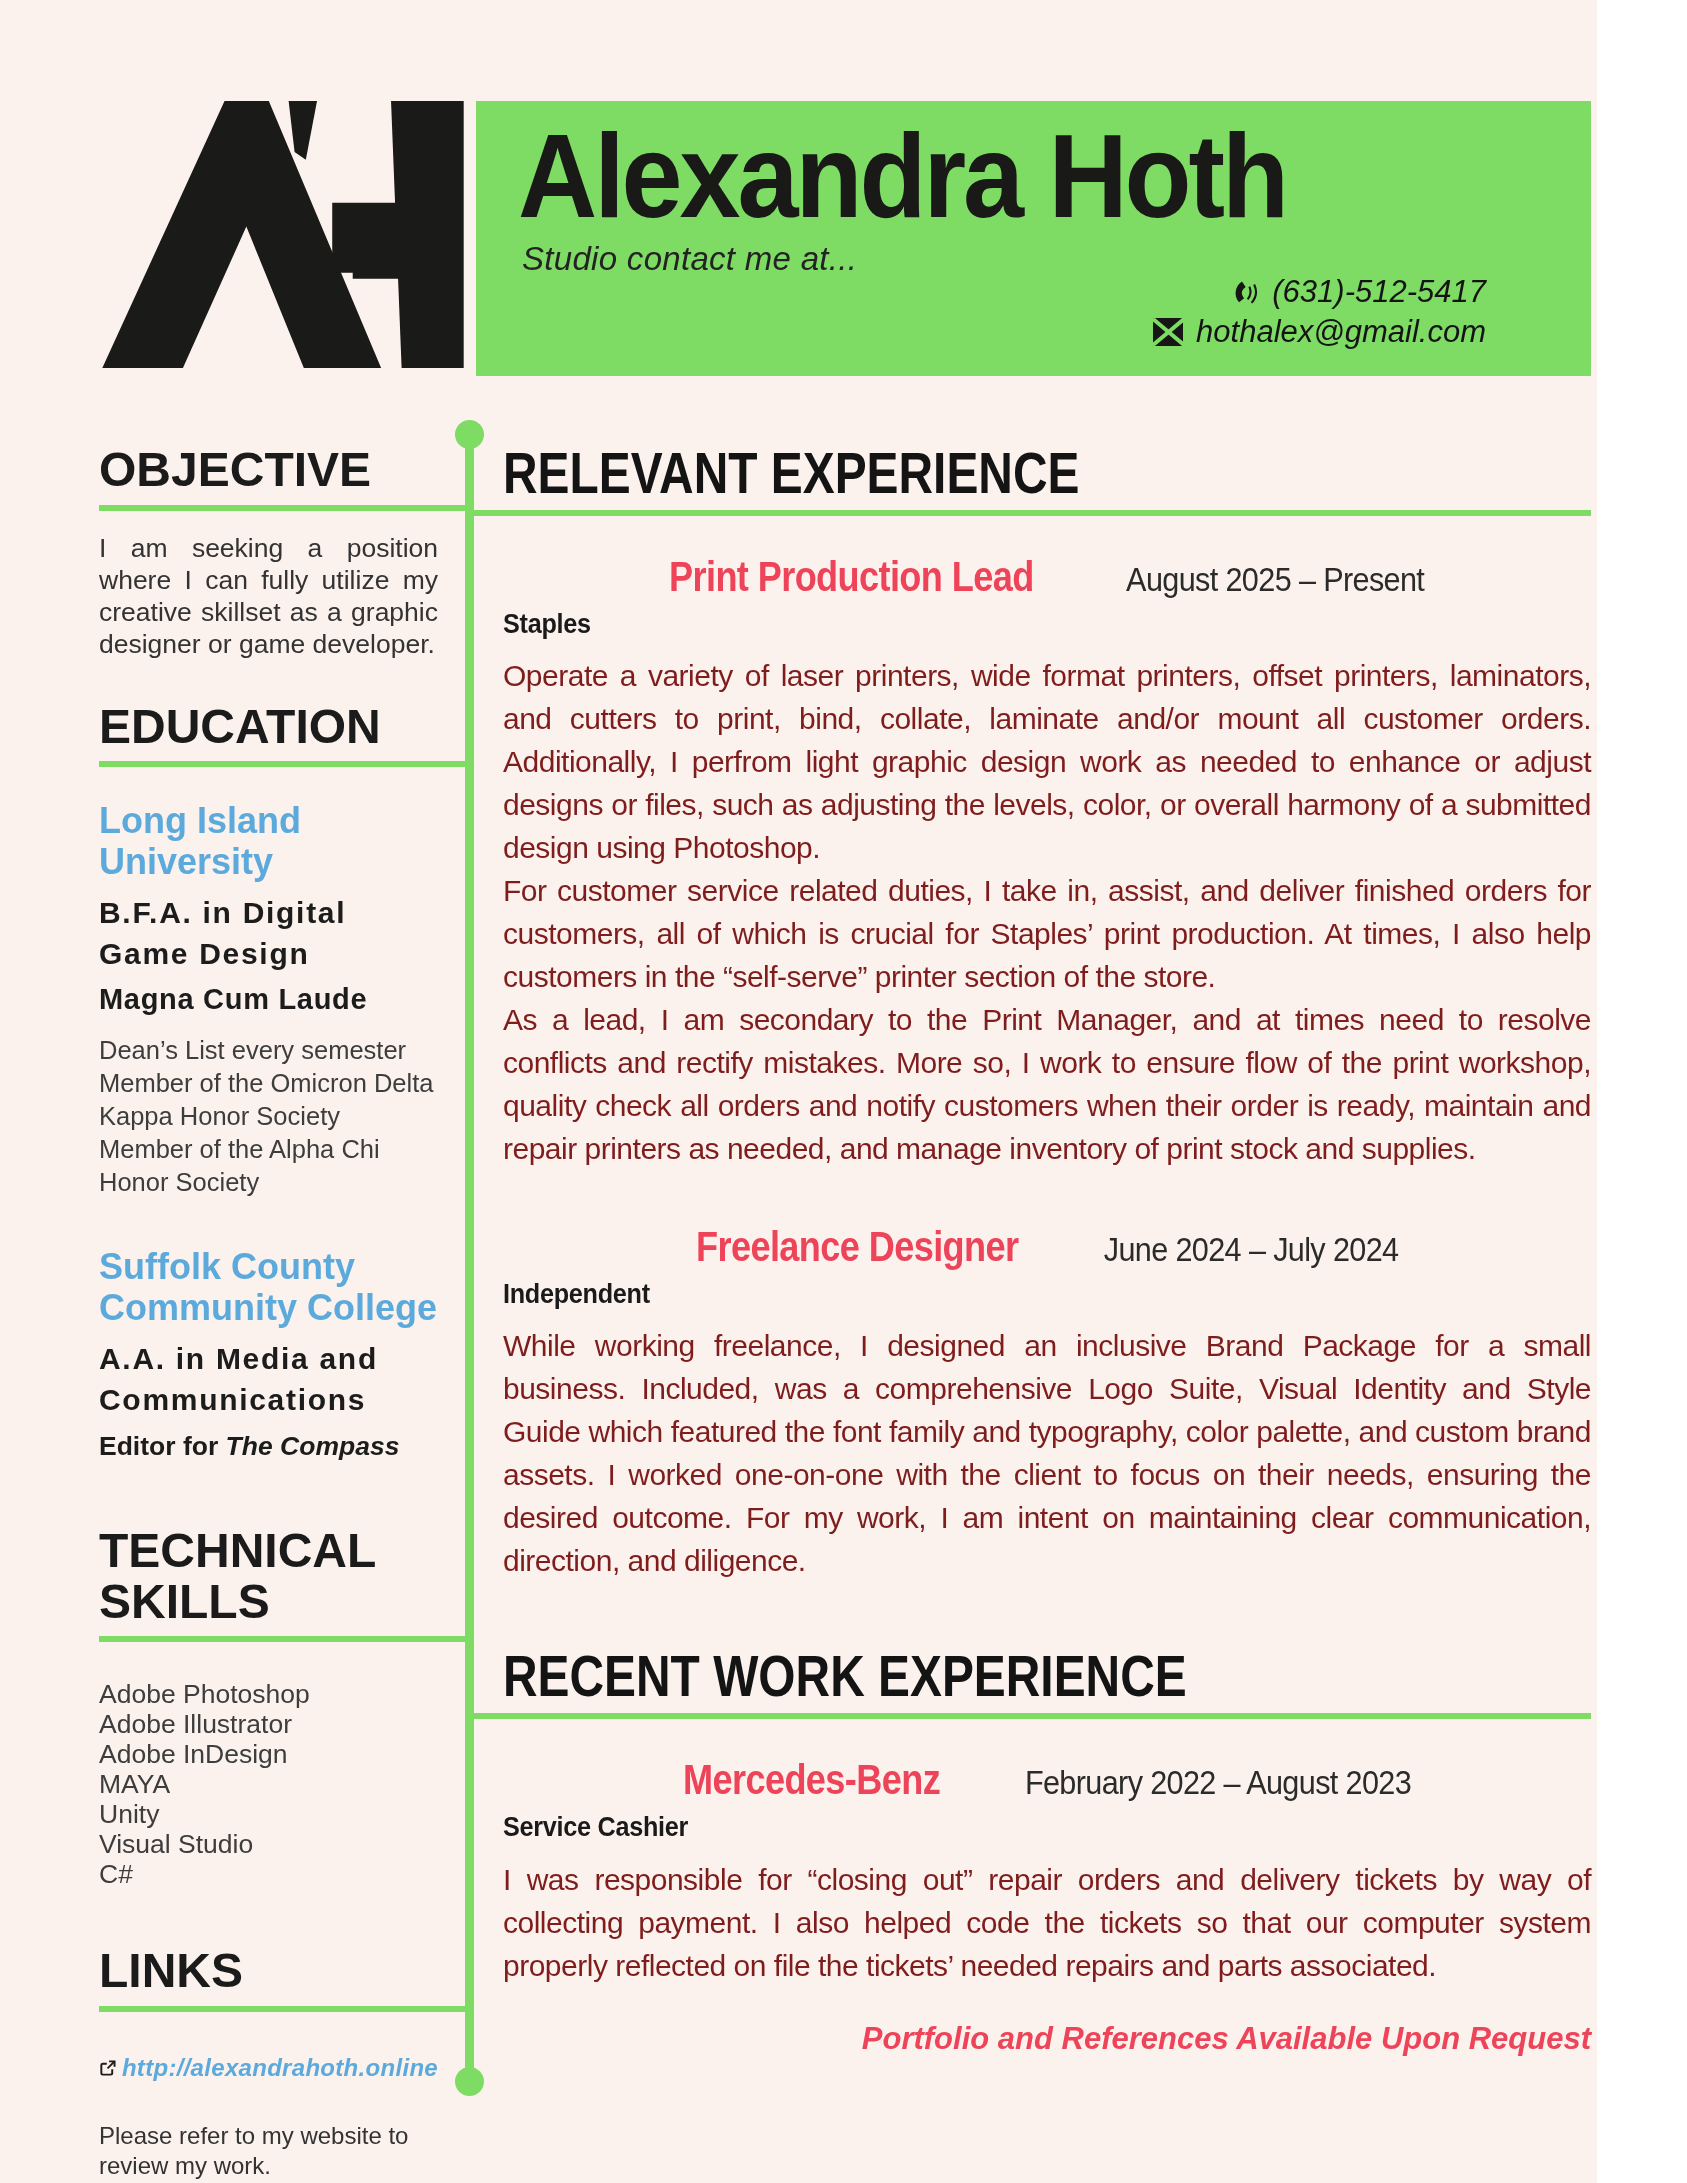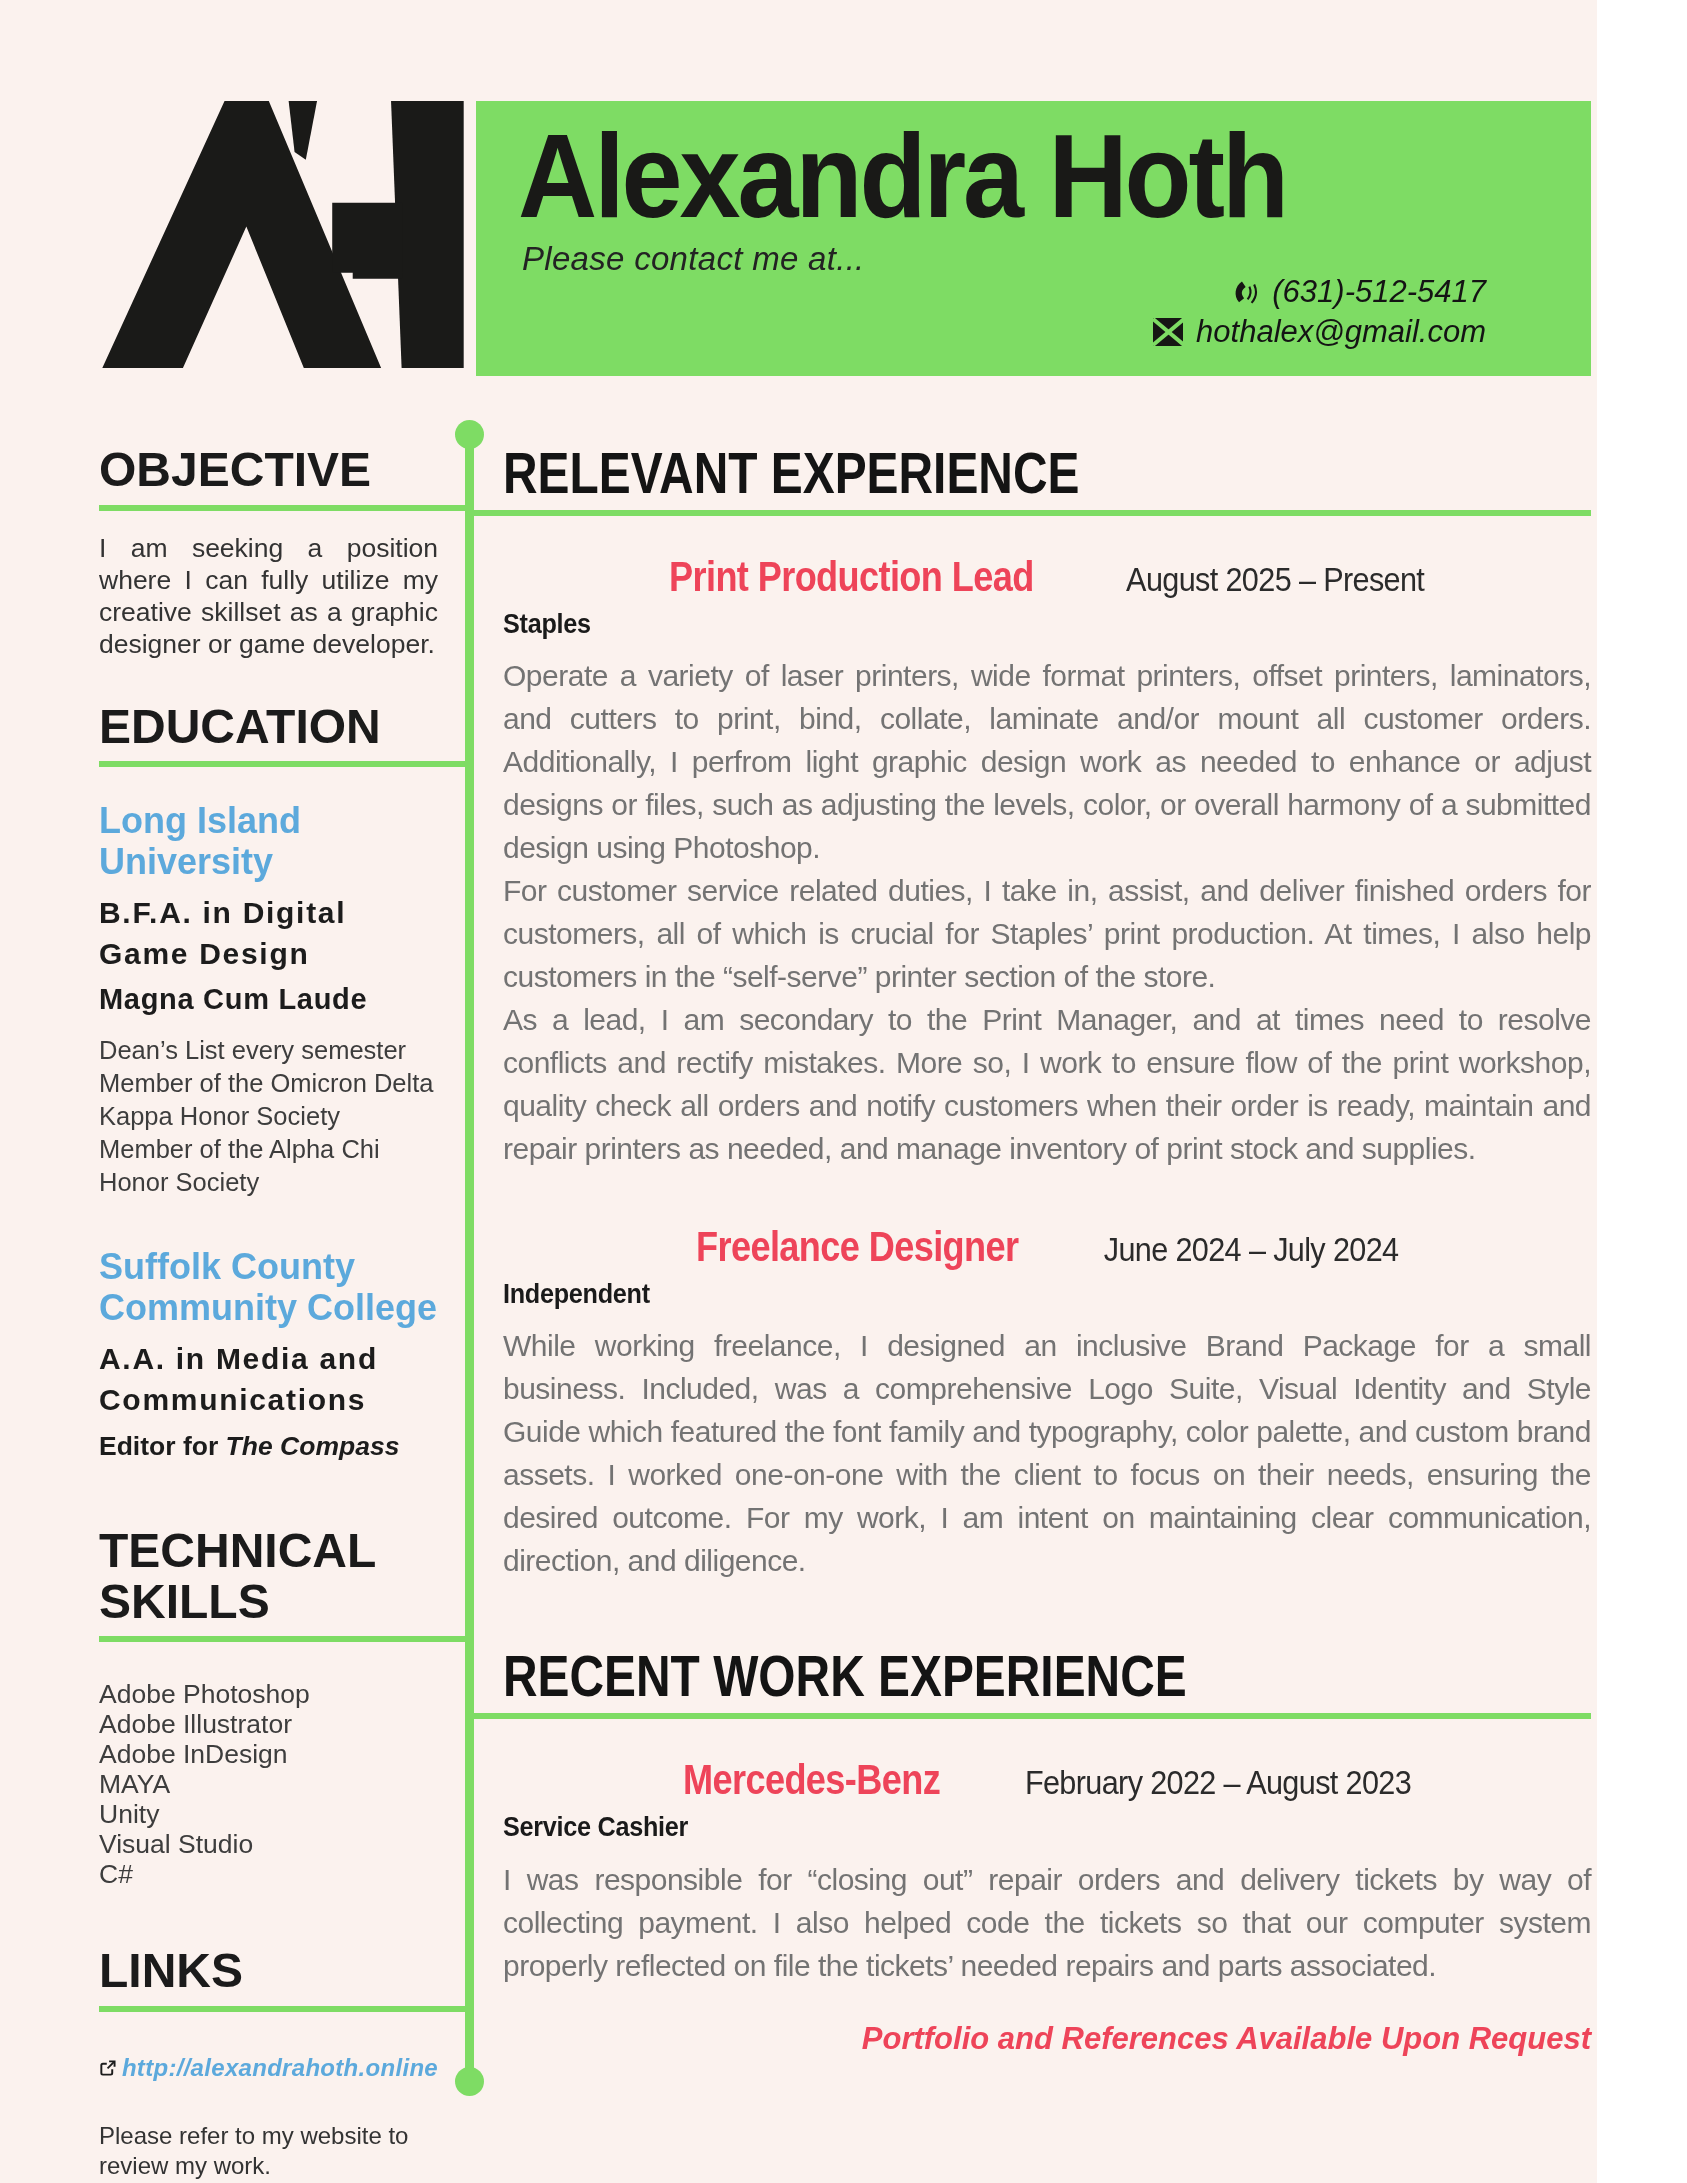--- a/index.html
+++ b/index.html
@@ -98,7 +98,7 @@
 
   <div class="band">
     <div class="name">Alexandra Hoth</div>
-    <div class="tagline">Please contact me at...</div>
+    <div class="tagline">Studio contact me at...</div>
     <div class="contact">
       <div class="c-row">
         <svg class="phone-svg" width="29" height="29" viewBox="0 0 36 36">

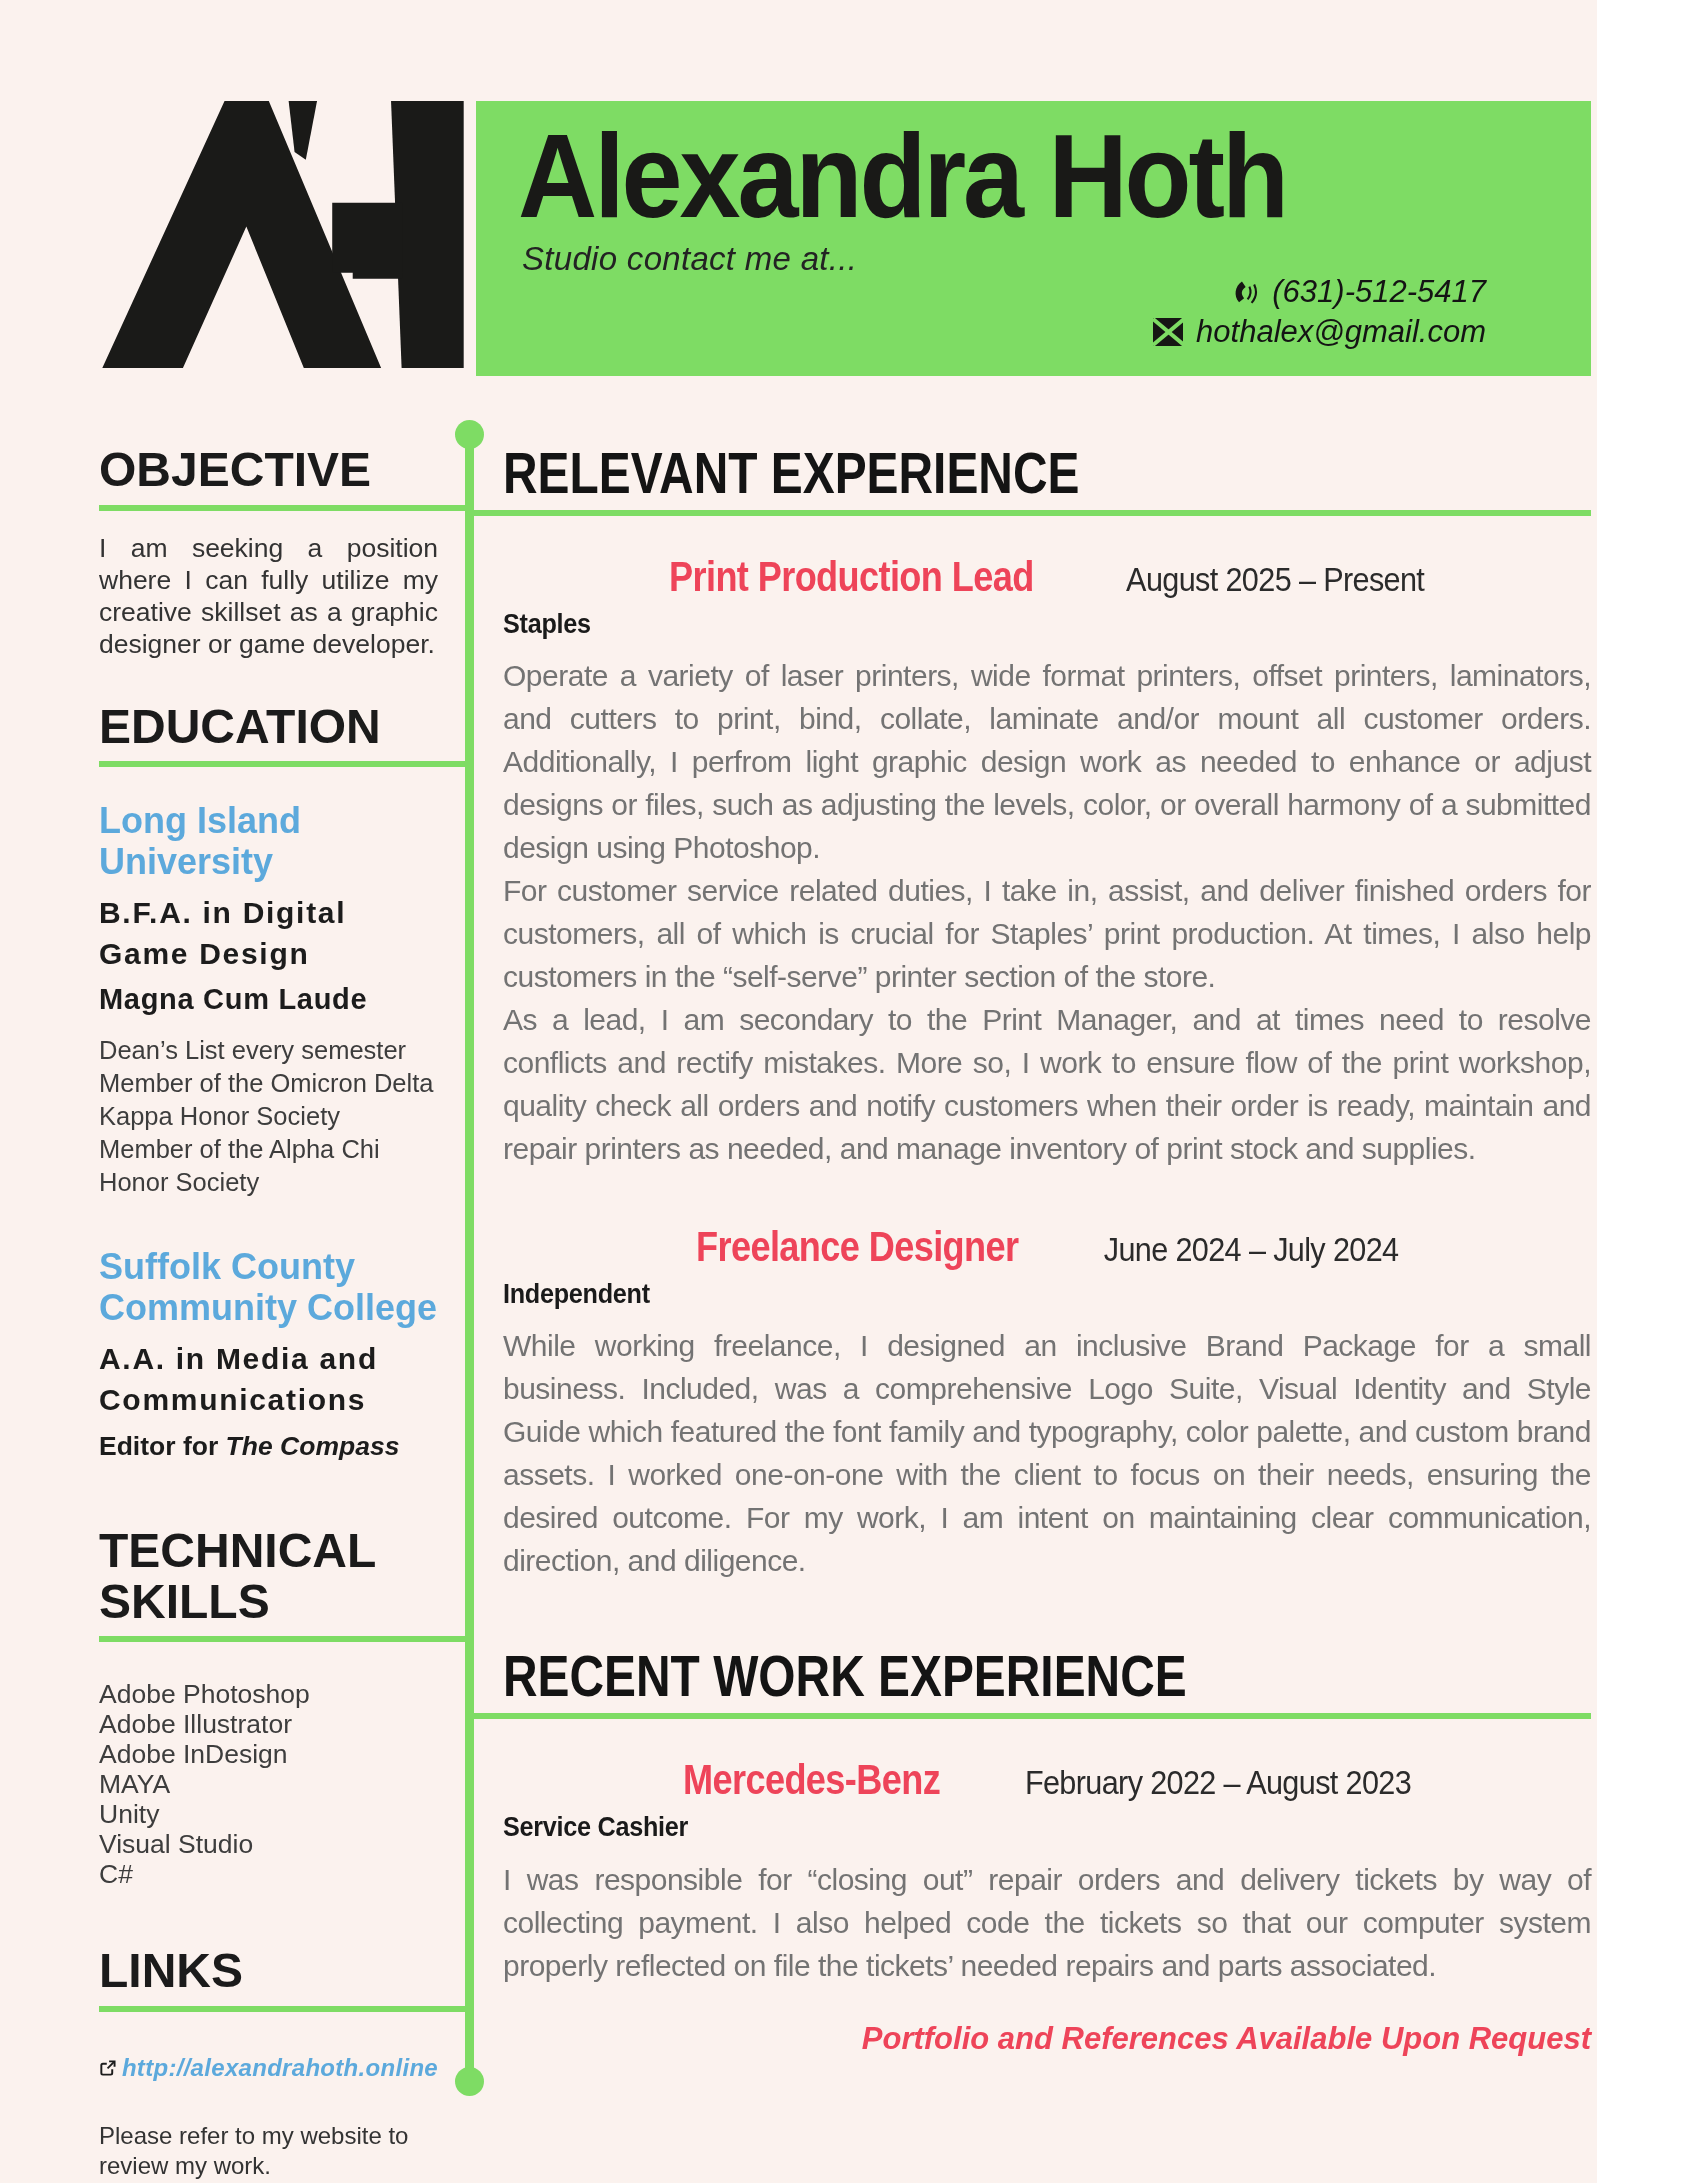--- a/index.html
+++ b/index.html
@@ -84,7 +84,7 @@
     font-size:28px; font-weight:700; color:#1a1a1a; margin-top:6.6px; letter-spacing:-0.3px;
     display:inline-block; transform:scaleX(0.9); transform-origin:left top;
   }
-  .para { margin:14.6px 0 0 0; font-size:30px; line-height:43px; text-align:justify; color:#737373; letter-spacing:-0.5px; }
+  .para { margin:14.6px 0 0 0; font-size:30px; line-height:43px; text-align:justify; color:#7f1d1d; letter-spacing:-0.5px; }
   .para + .para { margin-top:0; }
   .footer-note {
     margin-top:34px; text-align:right;

